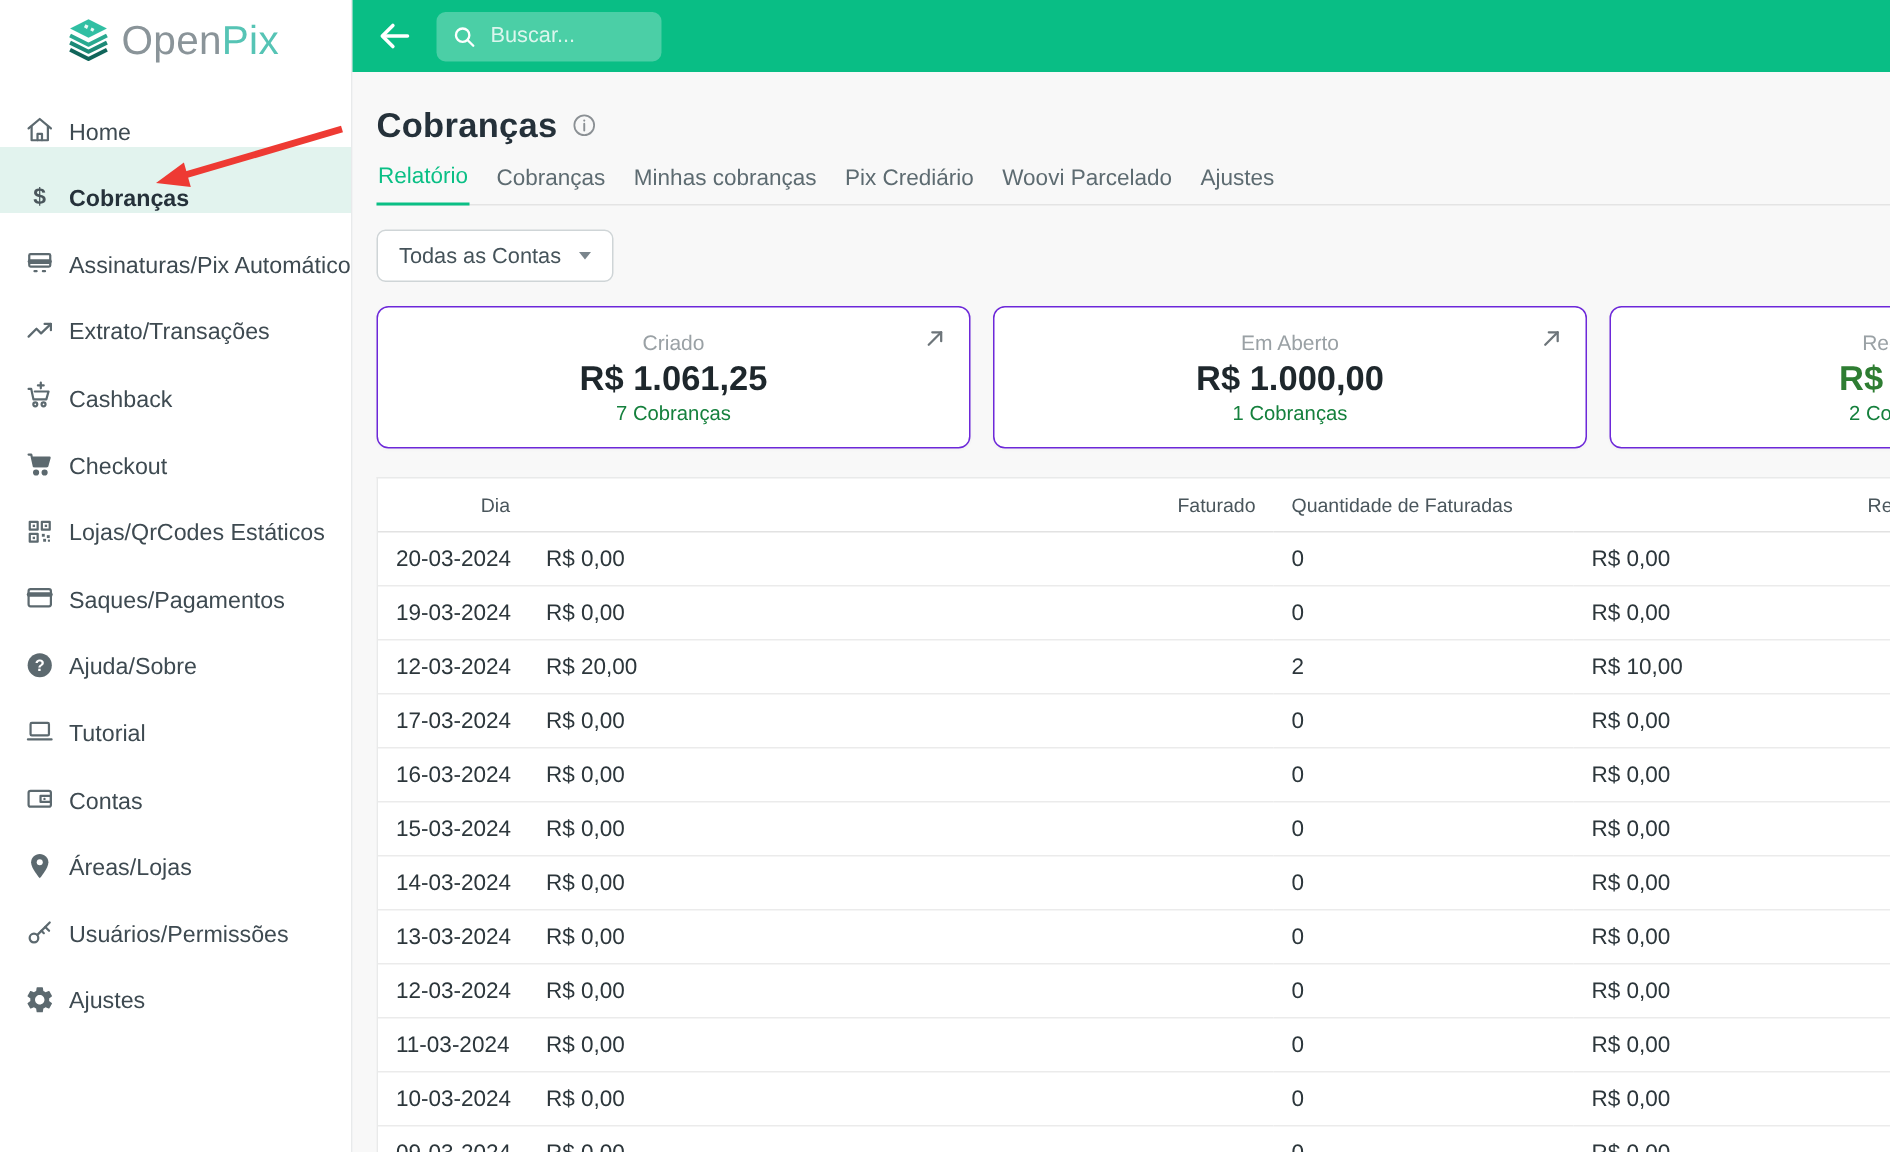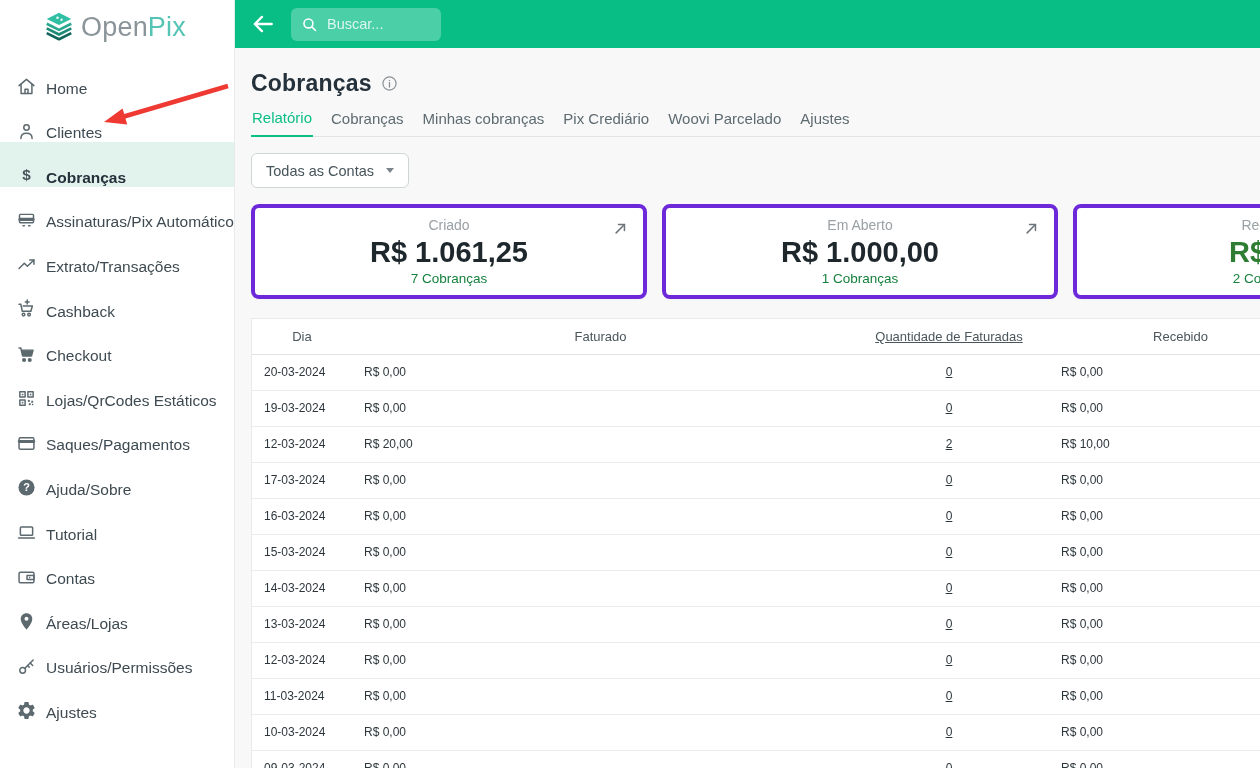--- a/index.html
+++ b/index.html
@@ -113,15 +113,6 @@
             </svg>
           </span>
           <span class="nav-label">Home</span>
-        </div>
-        <div class="nav-item">
-          <span class="nav-icon">
-            <svg viewBox="0 0 24 24" fill="none" stroke="currentColor" stroke-width="1.7" stroke-linecap="round" stroke-linejoin="round">
-              <circle cx="12" cy="7.4" r="3.1"></circle>
-              <path d="M5.6 20 c0-3.9 2.9-5.9 6.4-5.9 s6.4 2 6.4 5.9"></path>
-            </svg>
-          </span>
-          <span class="nav-label">Clientes</span>
         </div>
         <div class="nav-item active">
           <span class="nav-icon">

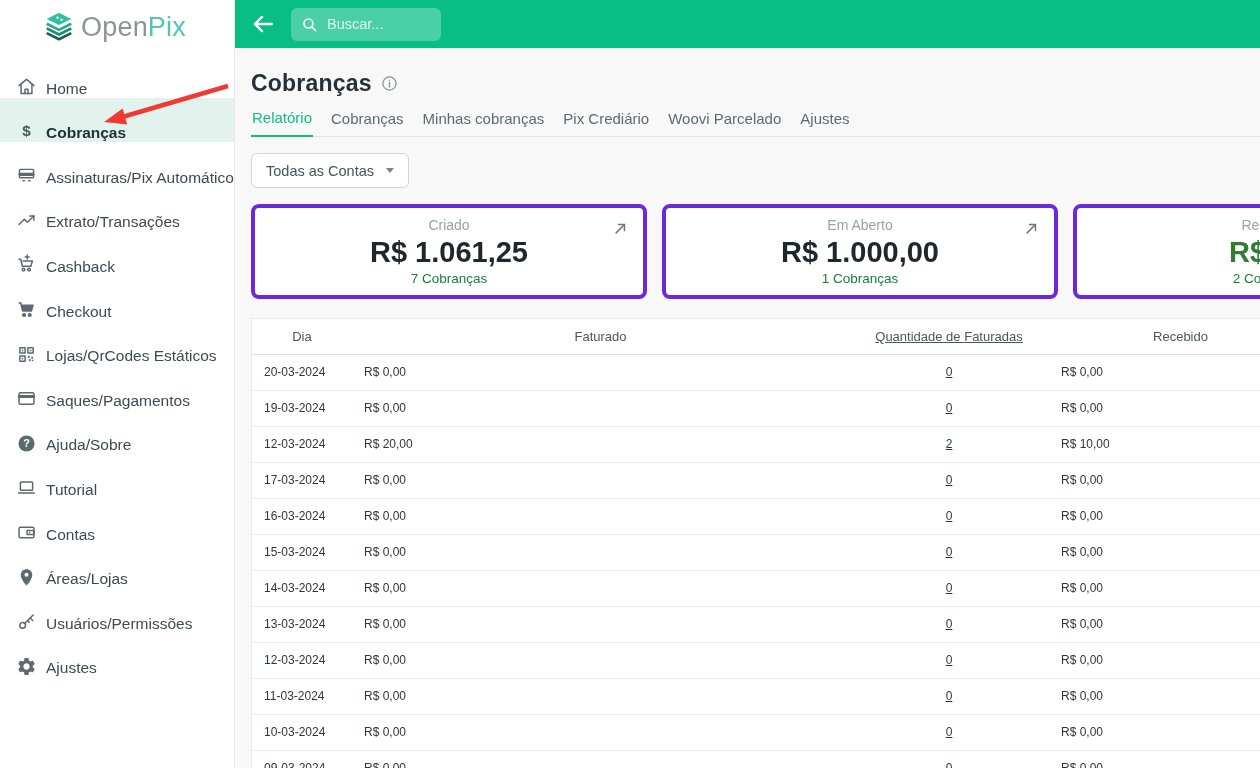--- a/index.html
+++ b/index.html
@@ -64,7 +64,7 @@
 
   .cards { display:flex; gap:15px; margin:16px 0 0 16px; width:1230px; }
   .card { position:relative; width:396px; height:95px; flex:none; background:#fff;
-    border:4px solid #6d28d9; border-radius:8px; box-shadow:0 1px 2px rgba(0,0,0,.03);
+    border:1px solid #6d28d9; border-radius:8px; box-shadow:0 1px 2px rgba(0,0,0,.03);
     display:flex; flex-direction:column; align-items:center; justify-content:center; }
   .card-label { font-size:14px; color:#9aa1a5; }
   .card-value { font-size:29px; font-weight:bold; color:#1e272c; margin:3px 0 2px 0;text-align:right; }

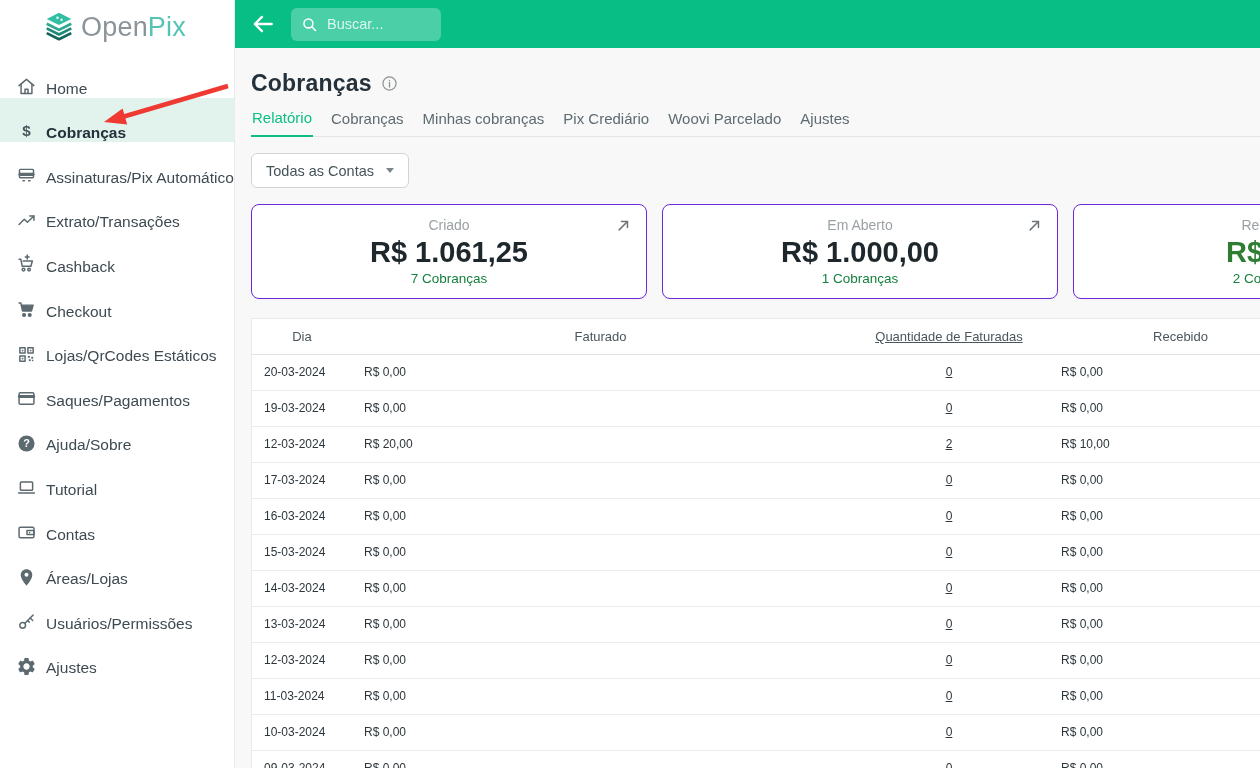--- a/index.html
+++ b/index.html
@@ -67,7 +67,7 @@
     border:1px solid #6d28d9; border-radius:8px; box-shadow:0 1px 2px rgba(0,0,0,.03);
     display:flex; flex-direction:column; align-items:center; justify-content:center; }
   .card-label { font-size:14px; color:#9aa1a5; }
-  .card-value { font-size:29px; font-weight:bold; color:#1e272c; margin:3px 0 2px 0;text-align:right; }
+  .card-value { font-size:23px; font-weight:bold; color:#1e272c; margin:3px 0 2px 0;text-align:right; }
   .card-count { font-size:13.5px; color:#15803d; }
   .card-arrow { position:absolute; top:11px; right:13px; width:19px; height:19px; cursor:pointer; }
   .card .clip-left { align-self:flex-start; margin-left:152px; }

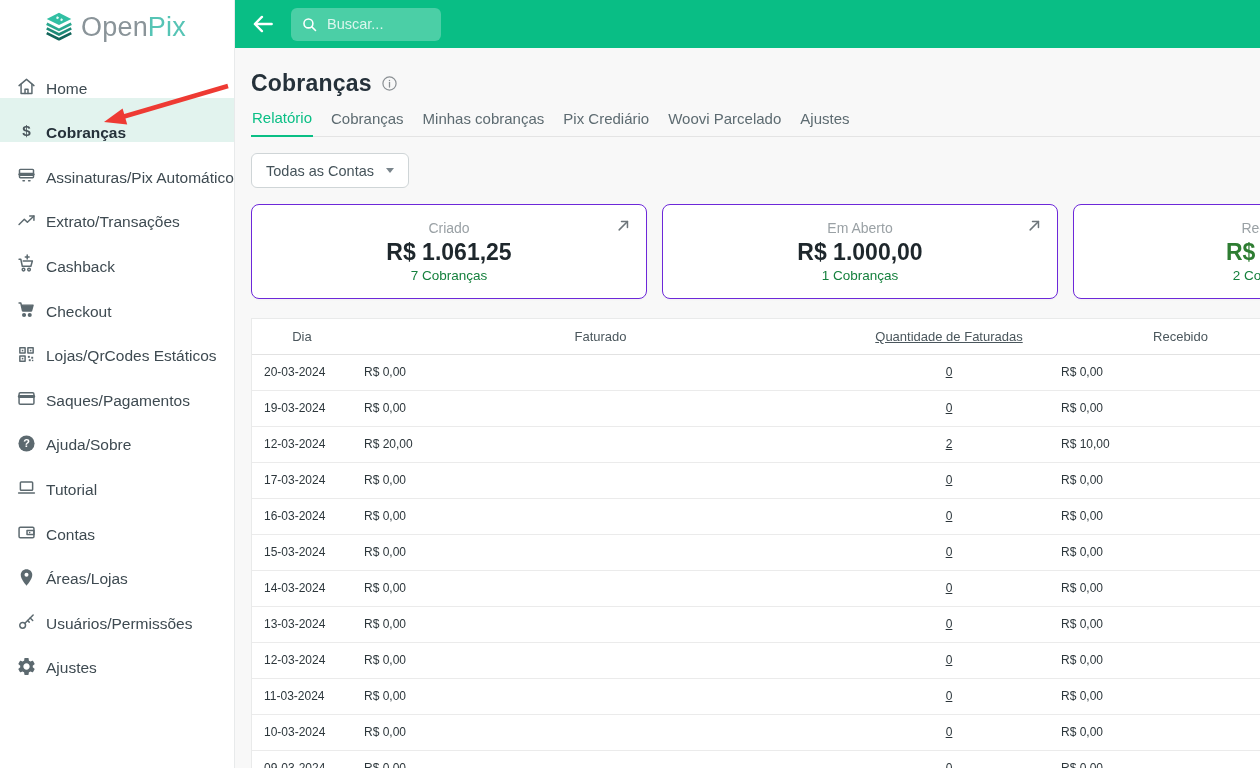--- a/index.html
+++ b/index.html
@@ -77,7 +77,7 @@
   table { width:100%; border-collapse:collapse; table-layout:fixed; }
   col.c-dia { width:100px; } col.c-fat { width:497px; }
   col.c-qtd { width:200px; } col.c-rec { width:263px; }
-  th { height:35px; padding:0 12px; text-align:center; font-weight:400;
+  th { height:35px; padding:0 12px; text-align:right; font-weight:400;
     font-size:13px; color:#4a565c; border-bottom:1px solid #e2e2e2; white-space:nowrap; }
   td { height:36px; padding:0 12px; font-size:12px; color:#2c363b;
     border-bottom:1px solid #ebebeb; white-space:nowrap; }

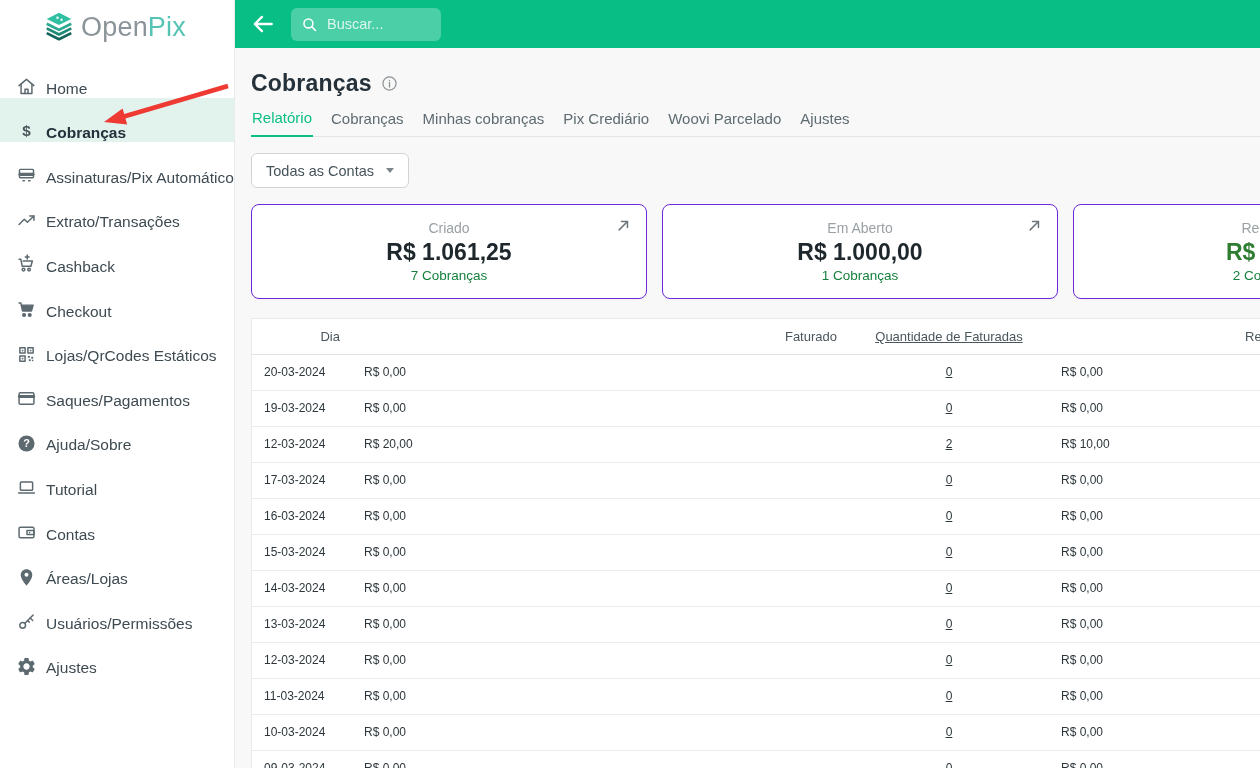--- a/index.html
+++ b/index.html
@@ -81,7 +81,7 @@
     font-size:13px; color:#4a565c; border-bottom:1px solid #e2e2e2; white-space:nowrap; }
   td { height:36px; padding:0 12px; font-size:12px; color:#2c363b;
     border-bottom:1px solid #ebebeb; white-space:nowrap; }
-  th.num, td.num { text-align:center;text-decoration:underline; }
+  th.num, td.num { text-align:left; }
 </style>
 </head>
 <body>

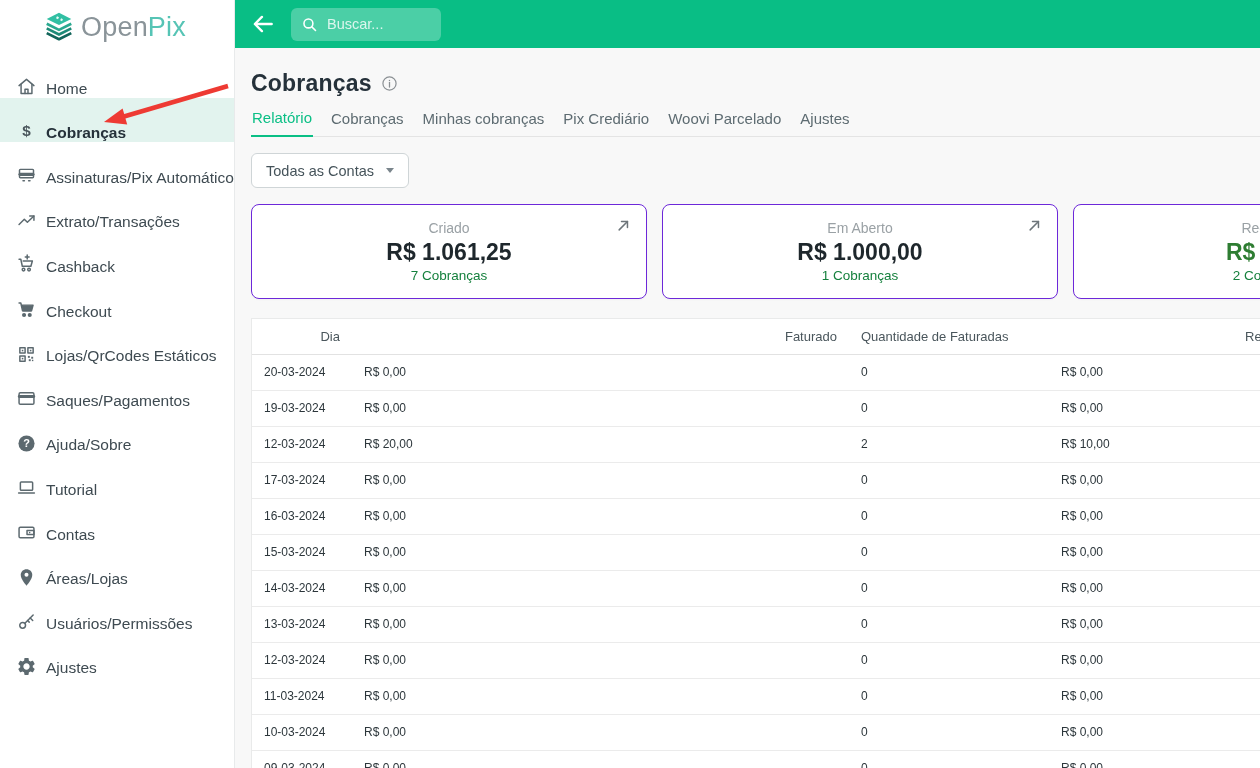--- a/index.html
+++ b/index.html
@@ -79,7 +79,7 @@
   col.c-qtd { width:200px; } col.c-rec { width:263px; }
   th { height:35px; padding:0 12px; text-align:right; font-weight:400;
     font-size:13px; color:#4a565c; border-bottom:1px solid #e2e2e2; white-space:nowrap; }
-  td { height:36px; padding:0 12px; font-size:12px; color:#2c363b;
+  td { height:36px; padding:0 12px; font-size:15px; color:#2c363b;
     border-bottom:1px solid #ebebeb; white-space:nowrap; }
   th.num, td.num { text-align:left; }
 </style>

